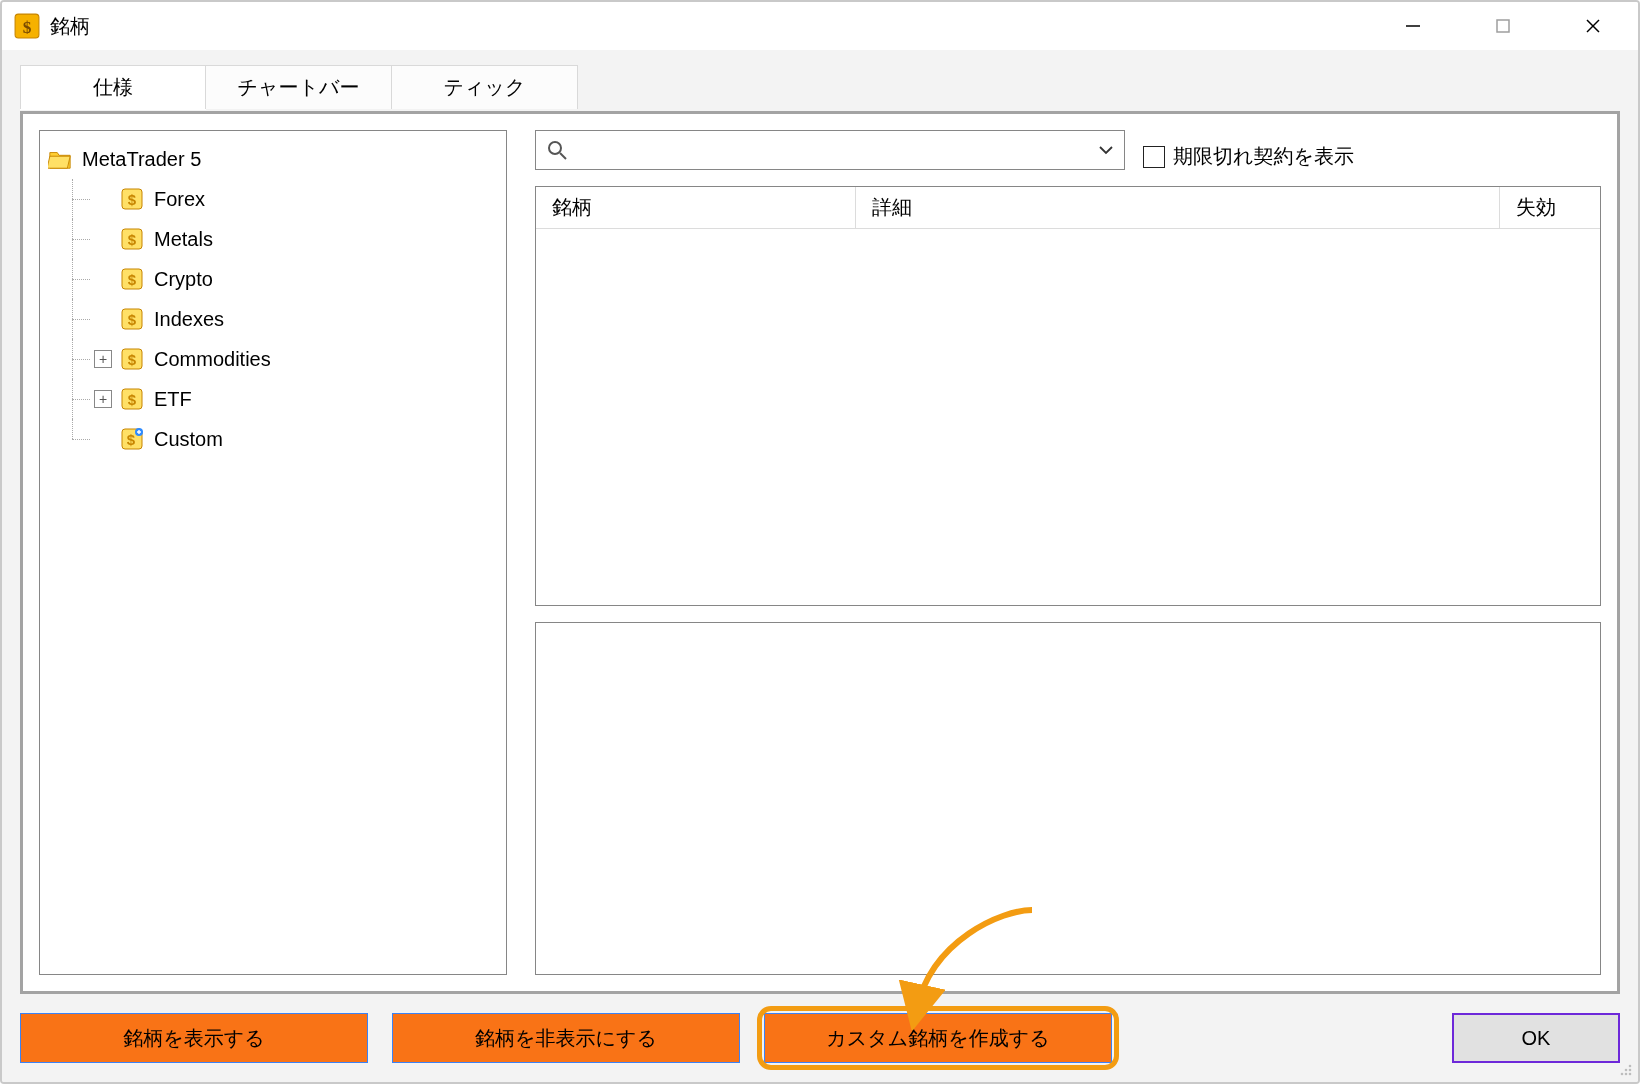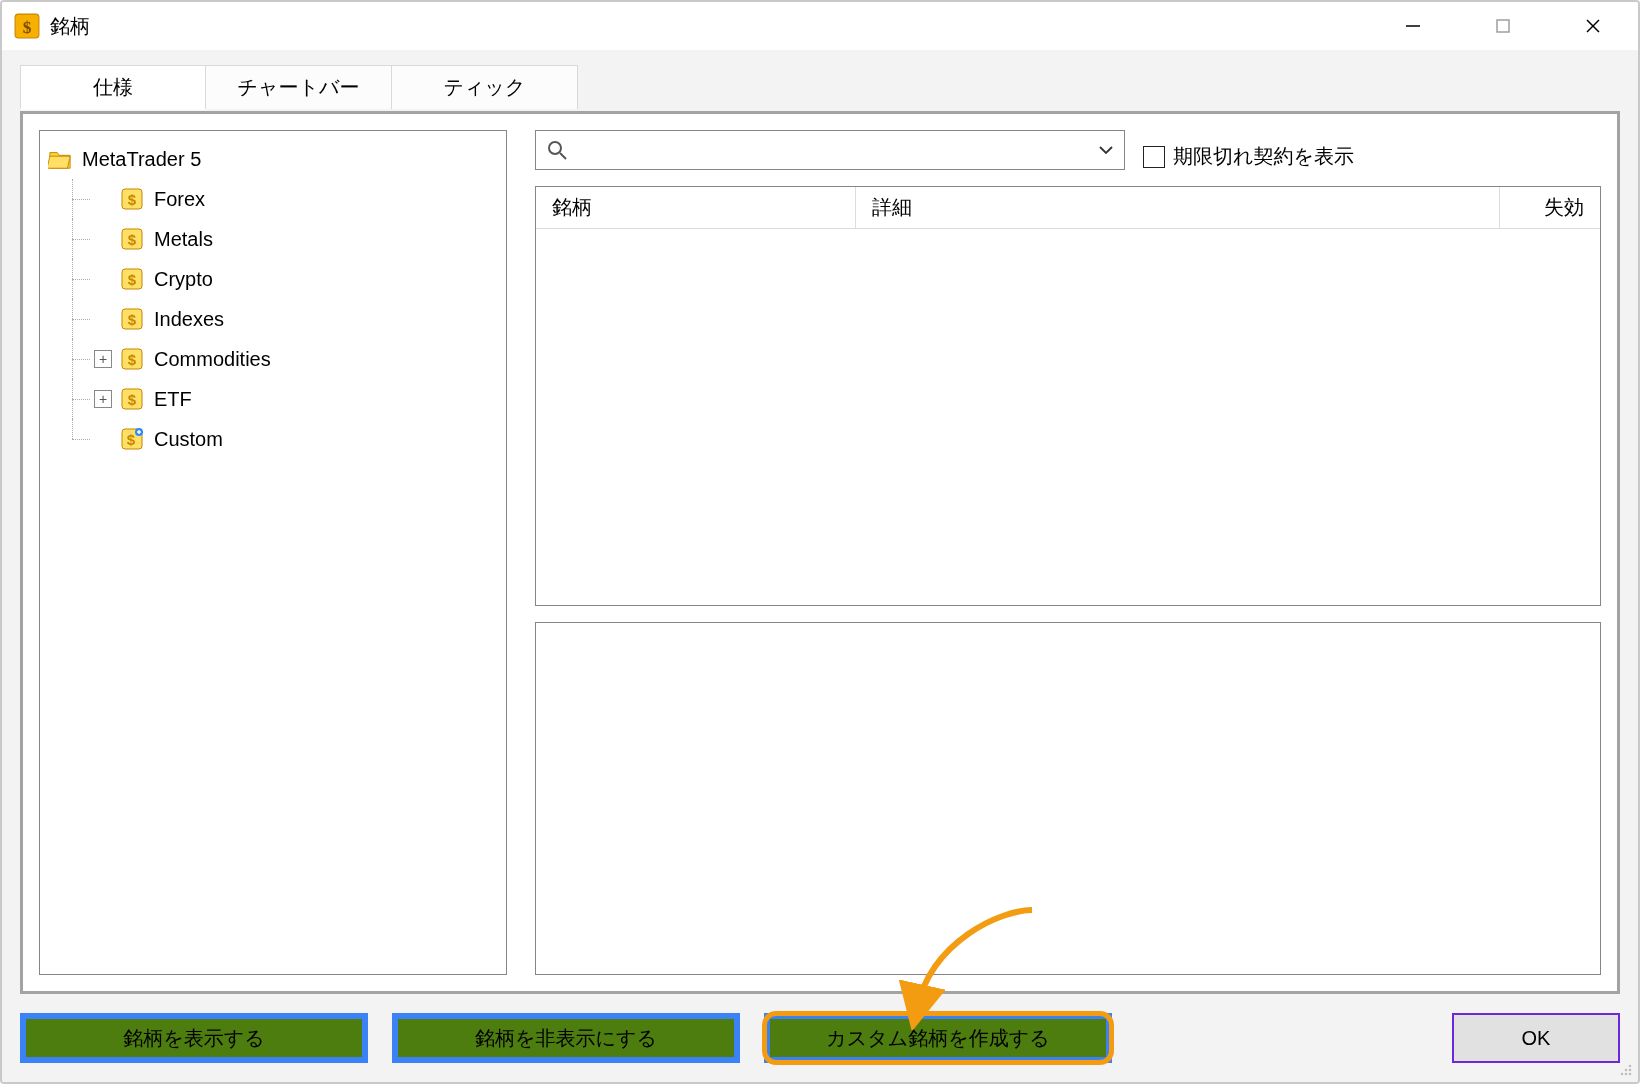--- a/index.html
+++ b/index.html
@@ -153,7 +153,7 @@
   .th.sep { border-right: 1px solid #dcdcdc; }
   .th.col1 { width: 320px; }
   .th.col2 { flex: 1; }
-  .th.col3 { width: 100px; justify-content:flex-end;font-family:Liberation Mono, monospace;}
+  .th.col3 { width: 100px; font-family:Liberation Mono, monospace;}
   .detail-panel {
     border: 1px solid #868686;
     background: #fff;

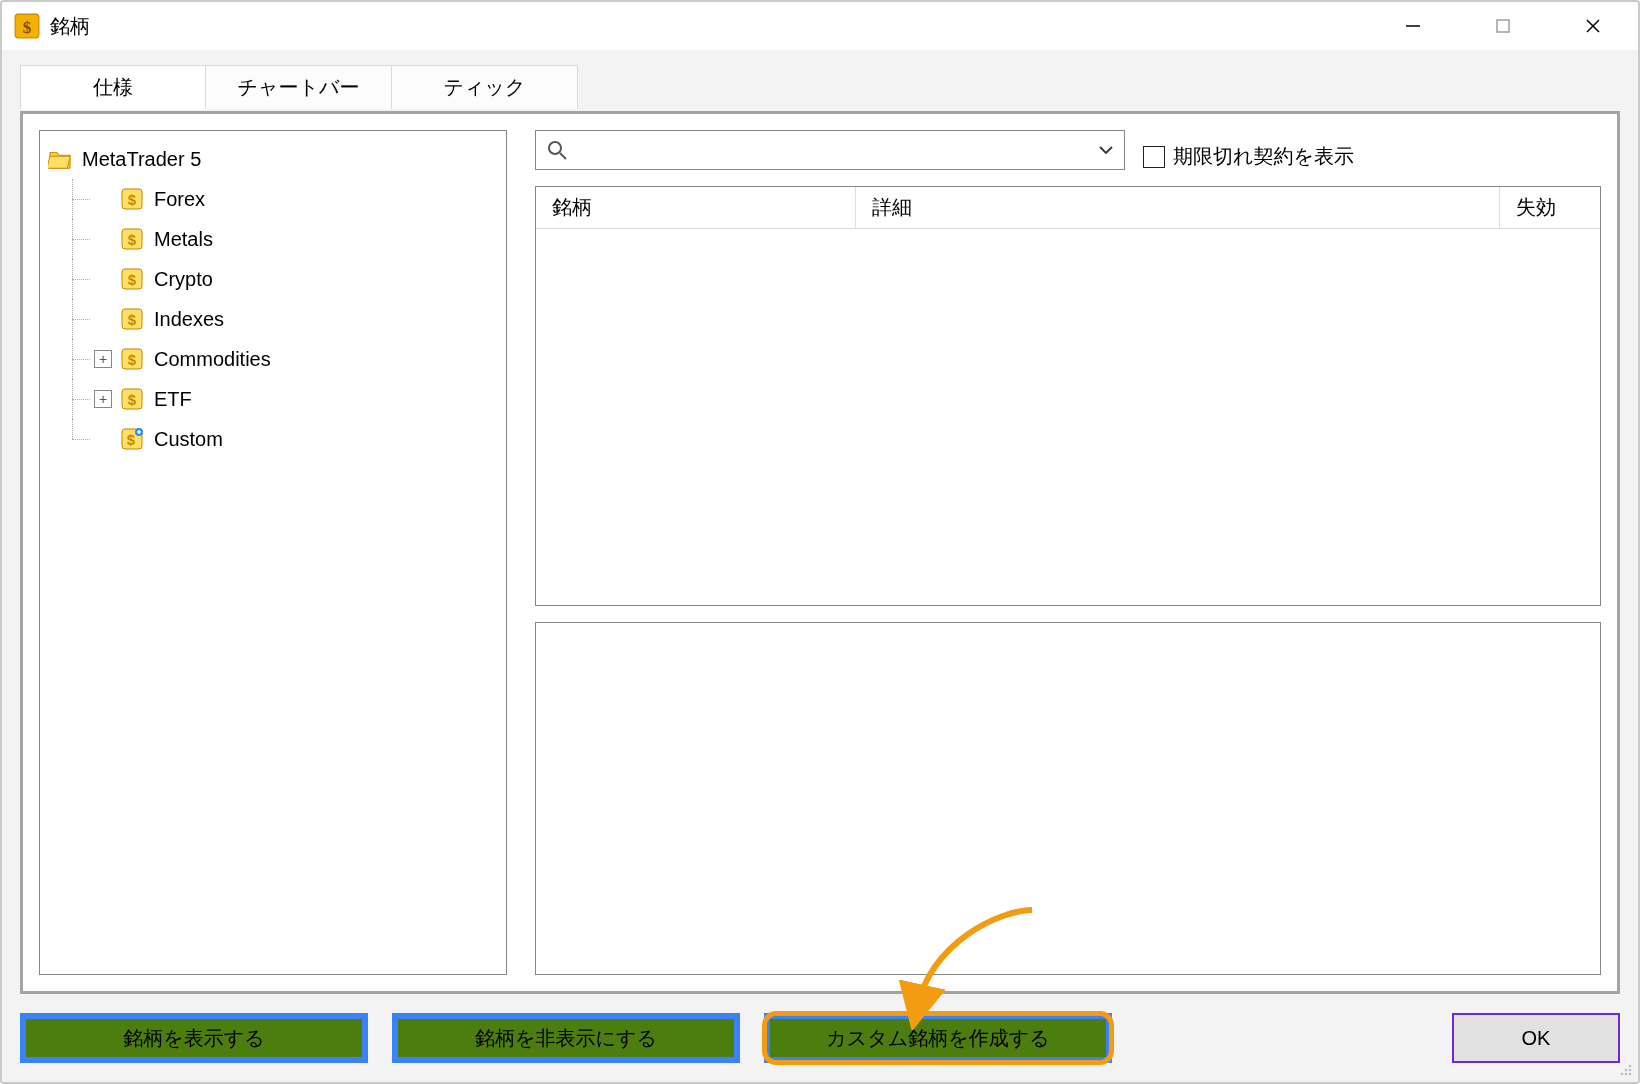--- a/index.html
+++ b/index.html
@@ -211,8 +211,8 @@
   .btn {
     height: 50px;
     min-width: 348px;
-    border: 6px solid #3b82f6;
-    background: #4d7c0f;
+    border: 1px solid #3b82f6;
+    background: #f97316;
     display: flex; align-items:center; justify-content:center;
     font-size: 20px;
     cursor: pointer;

